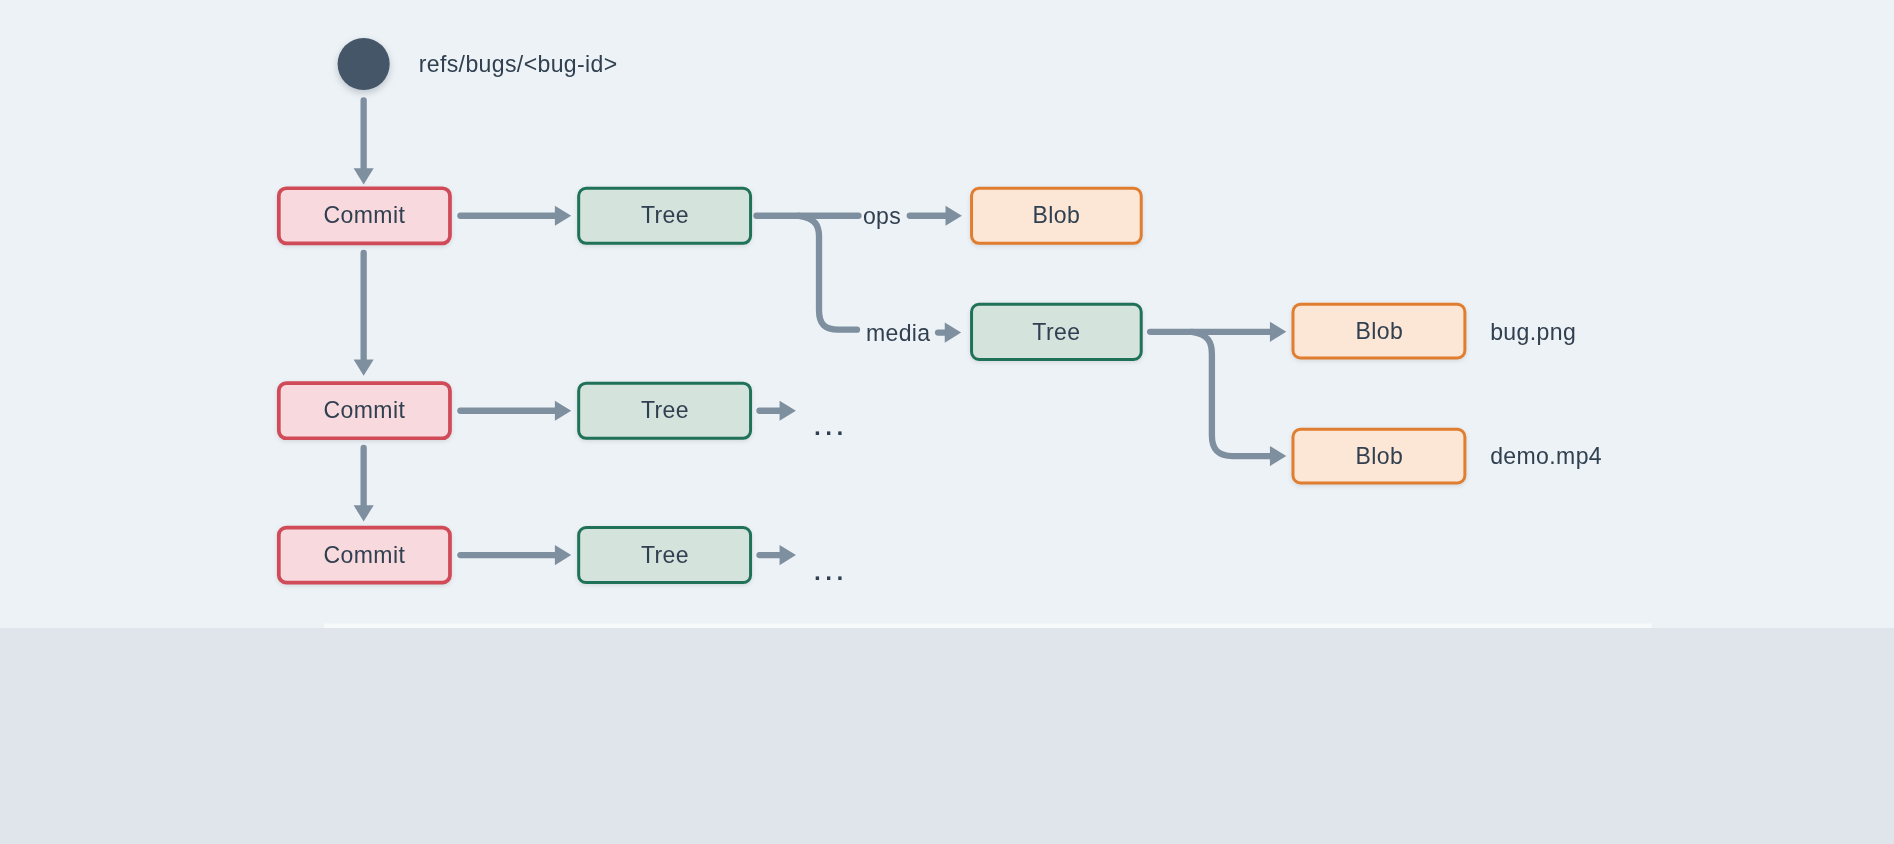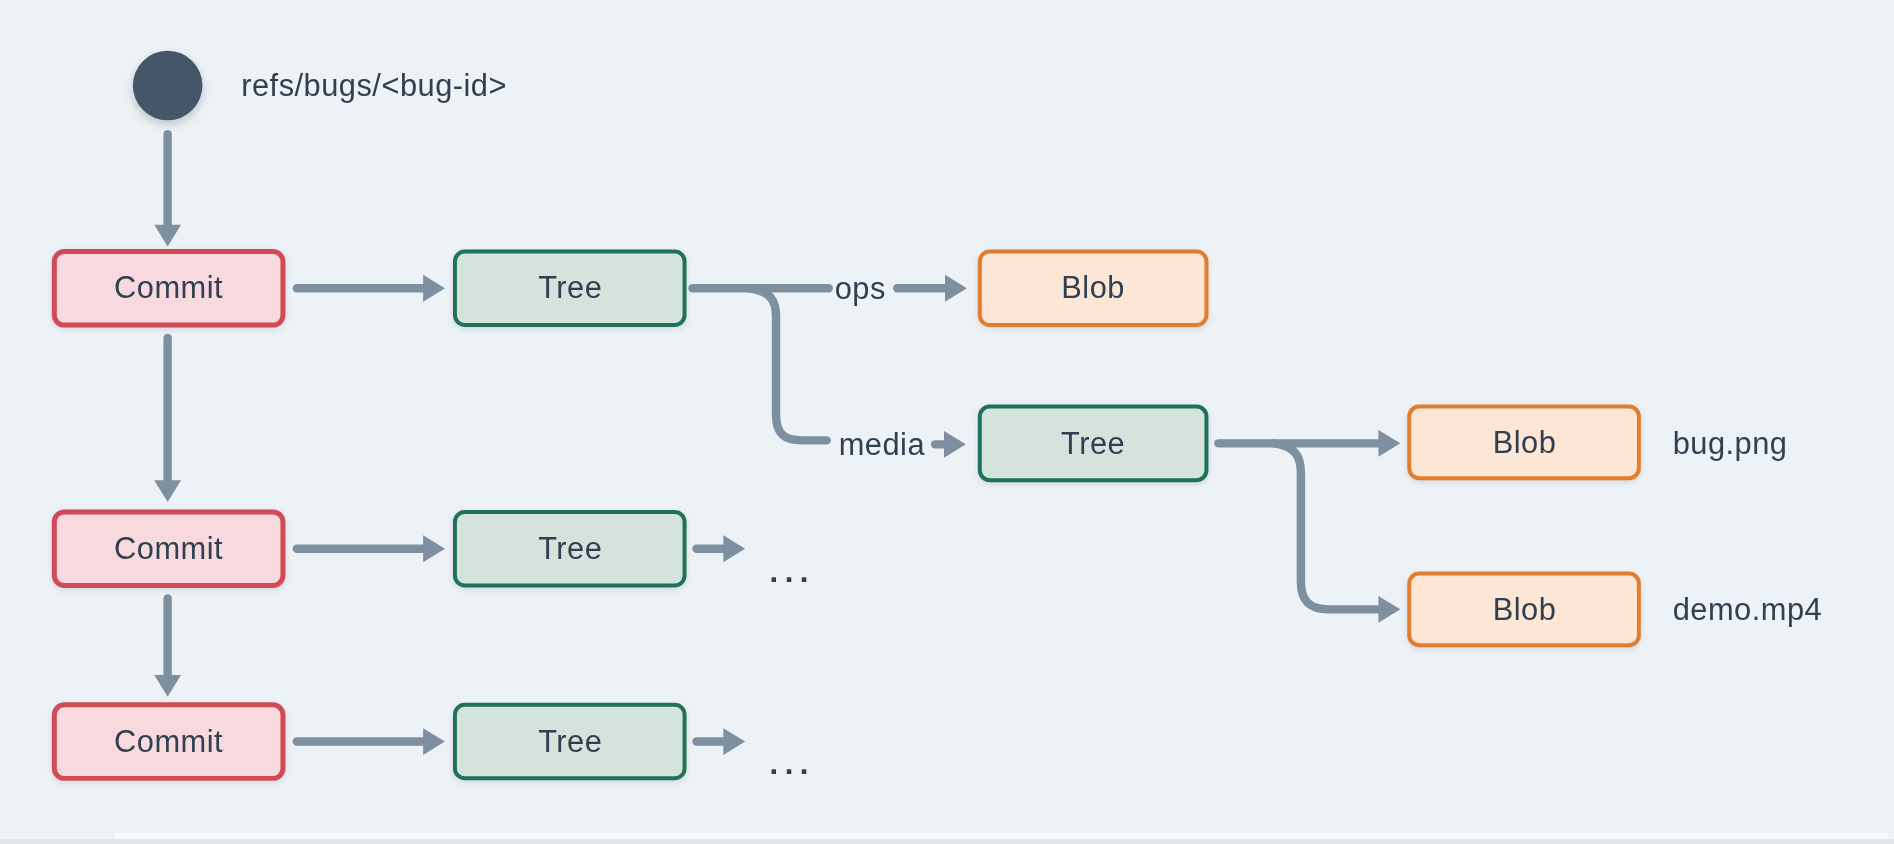--- a/index.html
+++ b/index.html
@@ -11,7 +11,7 @@
   .stage {
     position: relative;
     width: 1894px;
-    height: 839px;
+    height: 628px;
     background: var(--background, #edf2f6);
     overflow: hidden;
   }

